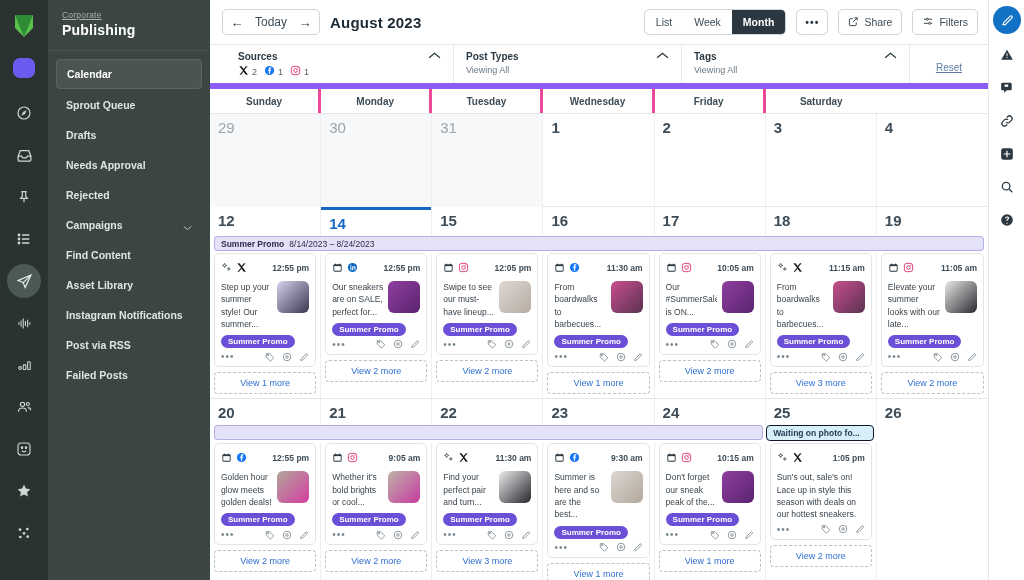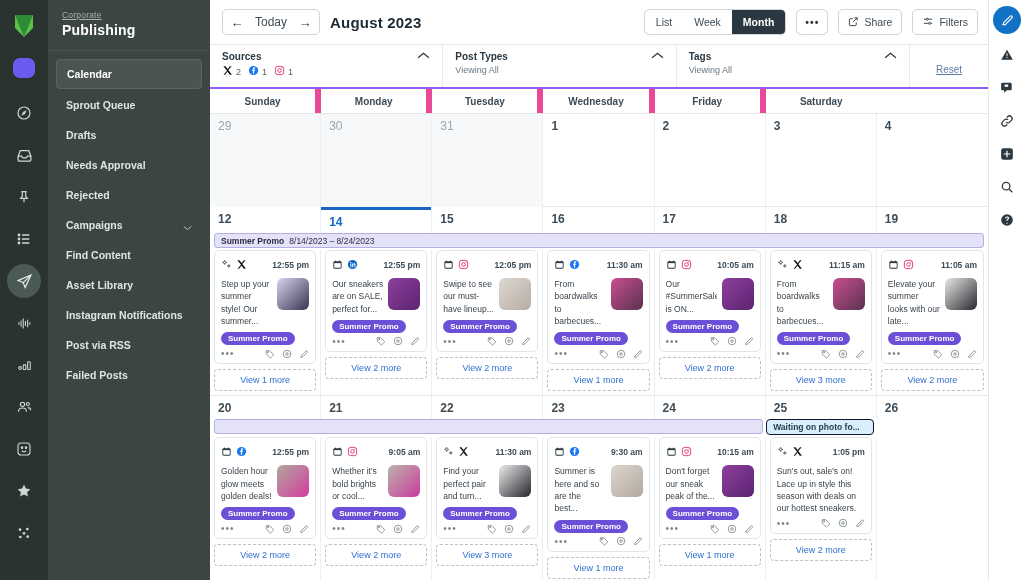--- a/index.html
+++ b/index.html
@@ -74,7 +74,7 @@
   .btn.dots { padding: 0 8px; letter-spacing: 1px; color:#2b3841; font-weight:bold;}
 
   
-  .filterbar { display: flex; height: 44px; flex: 0 0 44px; border-bottom: 2px solid #8b5cf6; }
+  .filterbar { display: flex; height: 44px; flex: 0 0 44px; border-bottom: 6px solid #8b5cf6; padding-left: 16px; }
   .filtercell {
     flex: 1 1 0; padding: 6px 12px 0 12px; border-right: 1px solid #e9ebed;
     display: flex; align-items: flex-start; justify-content: space-between; min-width:0;

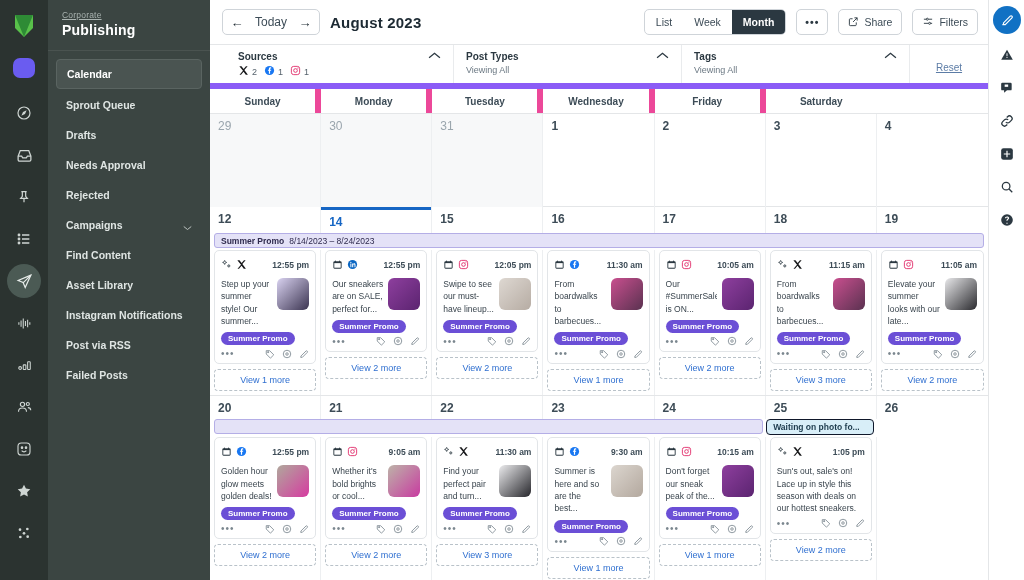--- a/index.html
+++ b/index.html
@@ -93,7 +93,7 @@
   .dow { display: grid; grid-template-columns: repeat(7, 1fr); border-bottom: 1px solid #e4e6e8;}
   .dow div {
     font-size: 10px; color: #3d4c57; text-align: center; padding: 7px 0 6px;
-    border-right: 6px solid #ec4899; font-weight: 600;
+    border-right: 3px solid #ec4899; font-weight: 600;
   }
   .dow div:last-child { border-right: none; }
 

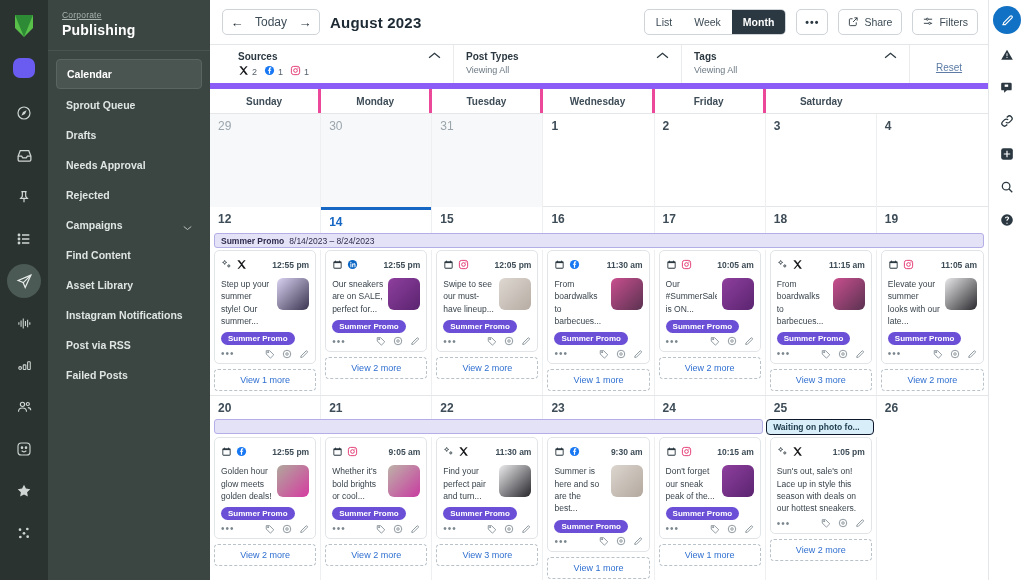--- a/index.html
+++ b/index.html
@@ -102,7 +102,7 @@
   .daycell { border-right: 1px solid #edeff1; min-width:0; }
   .daycell:last-child { border-right: none; }
   .daycell.other { background: #f7f8f9; }
-  .daynum { font-size: 12px; color:#3d4c57; padding: 5px 0 4px 8px; font-weight:600;}
+  .daynum { font-size: 15px; color:#3d4c57; padding: 5px 0 4px 8px; font-weight:600;}
   .daycell.other .daynum { color: #9aa5ad; font-weight: 500;}
   .daycell.today .daynum { color: #1666c4; }
   .today-bar { height: 3px; background: #1666c4; margin: 0; }

